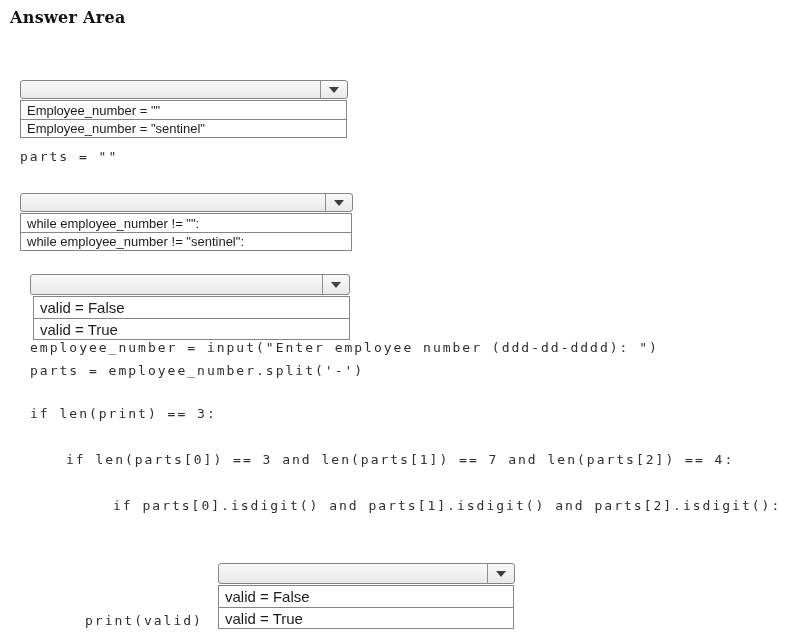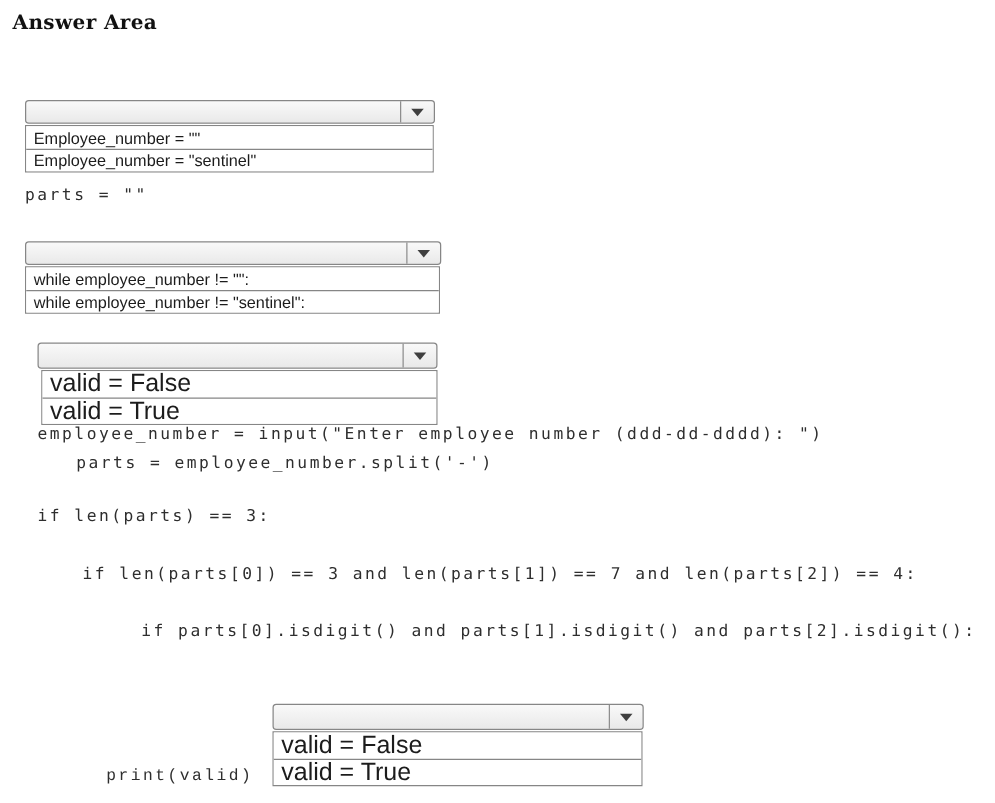--- a/index.html
+++ b/index.html
@@ -63,7 +63,7 @@
   .dd-small .combo { height: 19px; }
   .dd-small .option { height: 18px; }
   .dd-large .combo { height: 21px; }
-  .dd-large .option { height: 21px; font-size: 20px; }
+  .dd-large .option { height: 21px; font-size: 15px; }
 
   
   .code {

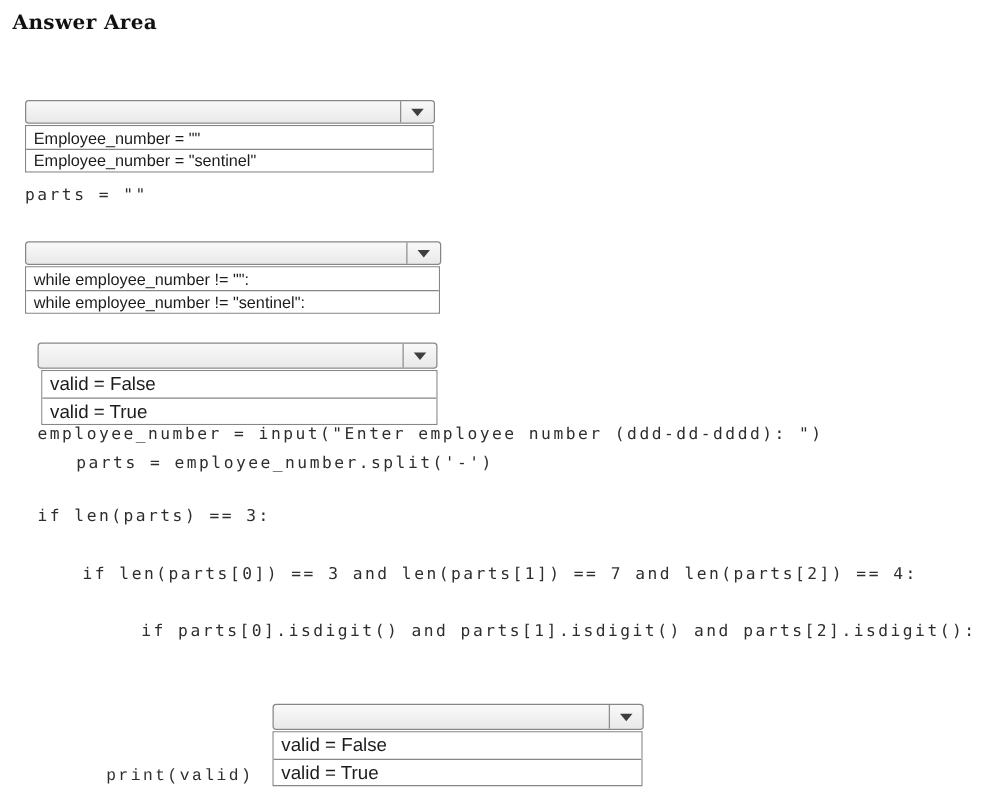--- a/index.html
+++ b/index.html
@@ -123,7 +123,7 @@
   </div>
 
   <div class="code" style="left:30px; top:340px;">employee_number = input("Enter employee number (ddd-dd-dddd): ")</div>
-  <div class="code" style="left:30px; top:363px;margin-left:31px;">parts = employee_number.split('-')</div>
+  <div class="code" style="left:30px; top:363px;">parts = employee_number.split('-')</div>
   <div class="code" style="left:30px; top:406px;">if len(parts) == 3:</div>
   <div class="code" style="left:66px; top:452px;">if len(parts[0]) == 3 and len(parts[1]) == 7 and len(parts[2]) == 4:</div>
   <div class="code" style="left:113px; top:498px;text-align:center;">if parts[0].isdigit() and parts[1].isdigit() and parts[2].isdigit():</div>

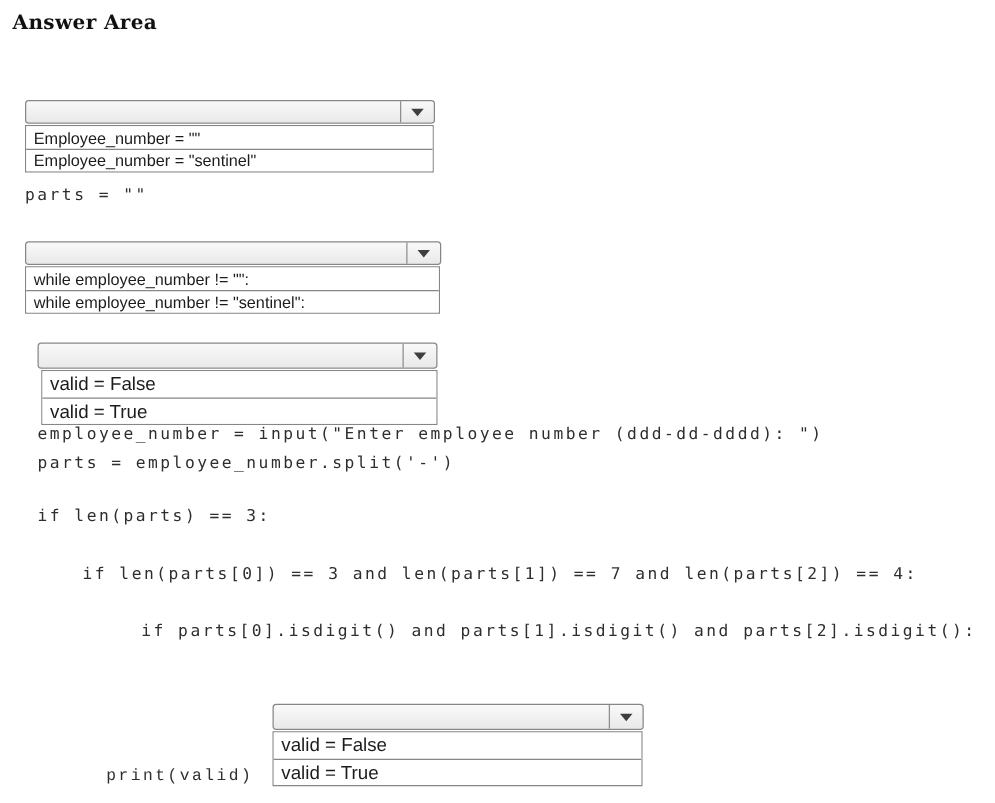--- a/index.html
+++ b/index.html
@@ -124,7 +124,7 @@
 
   <div class="code" style="left:30px; top:340px;">employee_number = input("Enter employee number (ddd-dd-dddd): ")</div>
   <div class="code" style="left:30px; top:363px;">parts = employee_number.split('-')</div>
-  <div class="code" style="left:30px; top:406px;">if len(parts) == 3:</div>
+  <div class="code" style="left:30px; top:406px;">if len(print) == 3:</div>
   <div class="code" style="left:66px; top:452px;">if len(parts[0]) == 3 and len(parts[1]) == 7 and len(parts[2]) == 4:</div>
   <div class="code" style="left:113px; top:498px;text-align:center;">if parts[0].isdigit() and parts[1].isdigit() and parts[2].isdigit():</div>
 

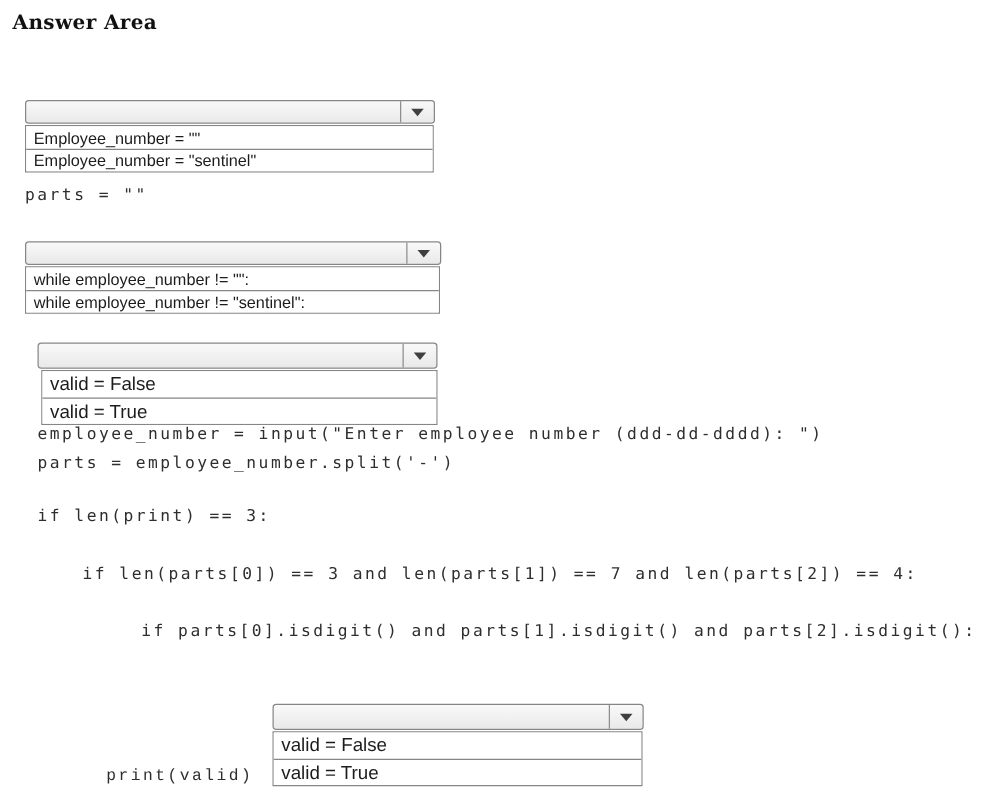--- a/index.html
+++ b/index.html
@@ -141,7 +141,7 @@
     </div>
   </div>
 
-  <div class="code" style="left:85px; top:613px;font-family:Liberation Mono, monospace;">print(valid)</div>
+  <div class="code" style="left:85px; top:613px;">print(valid)</div>
 
 </div>
 

